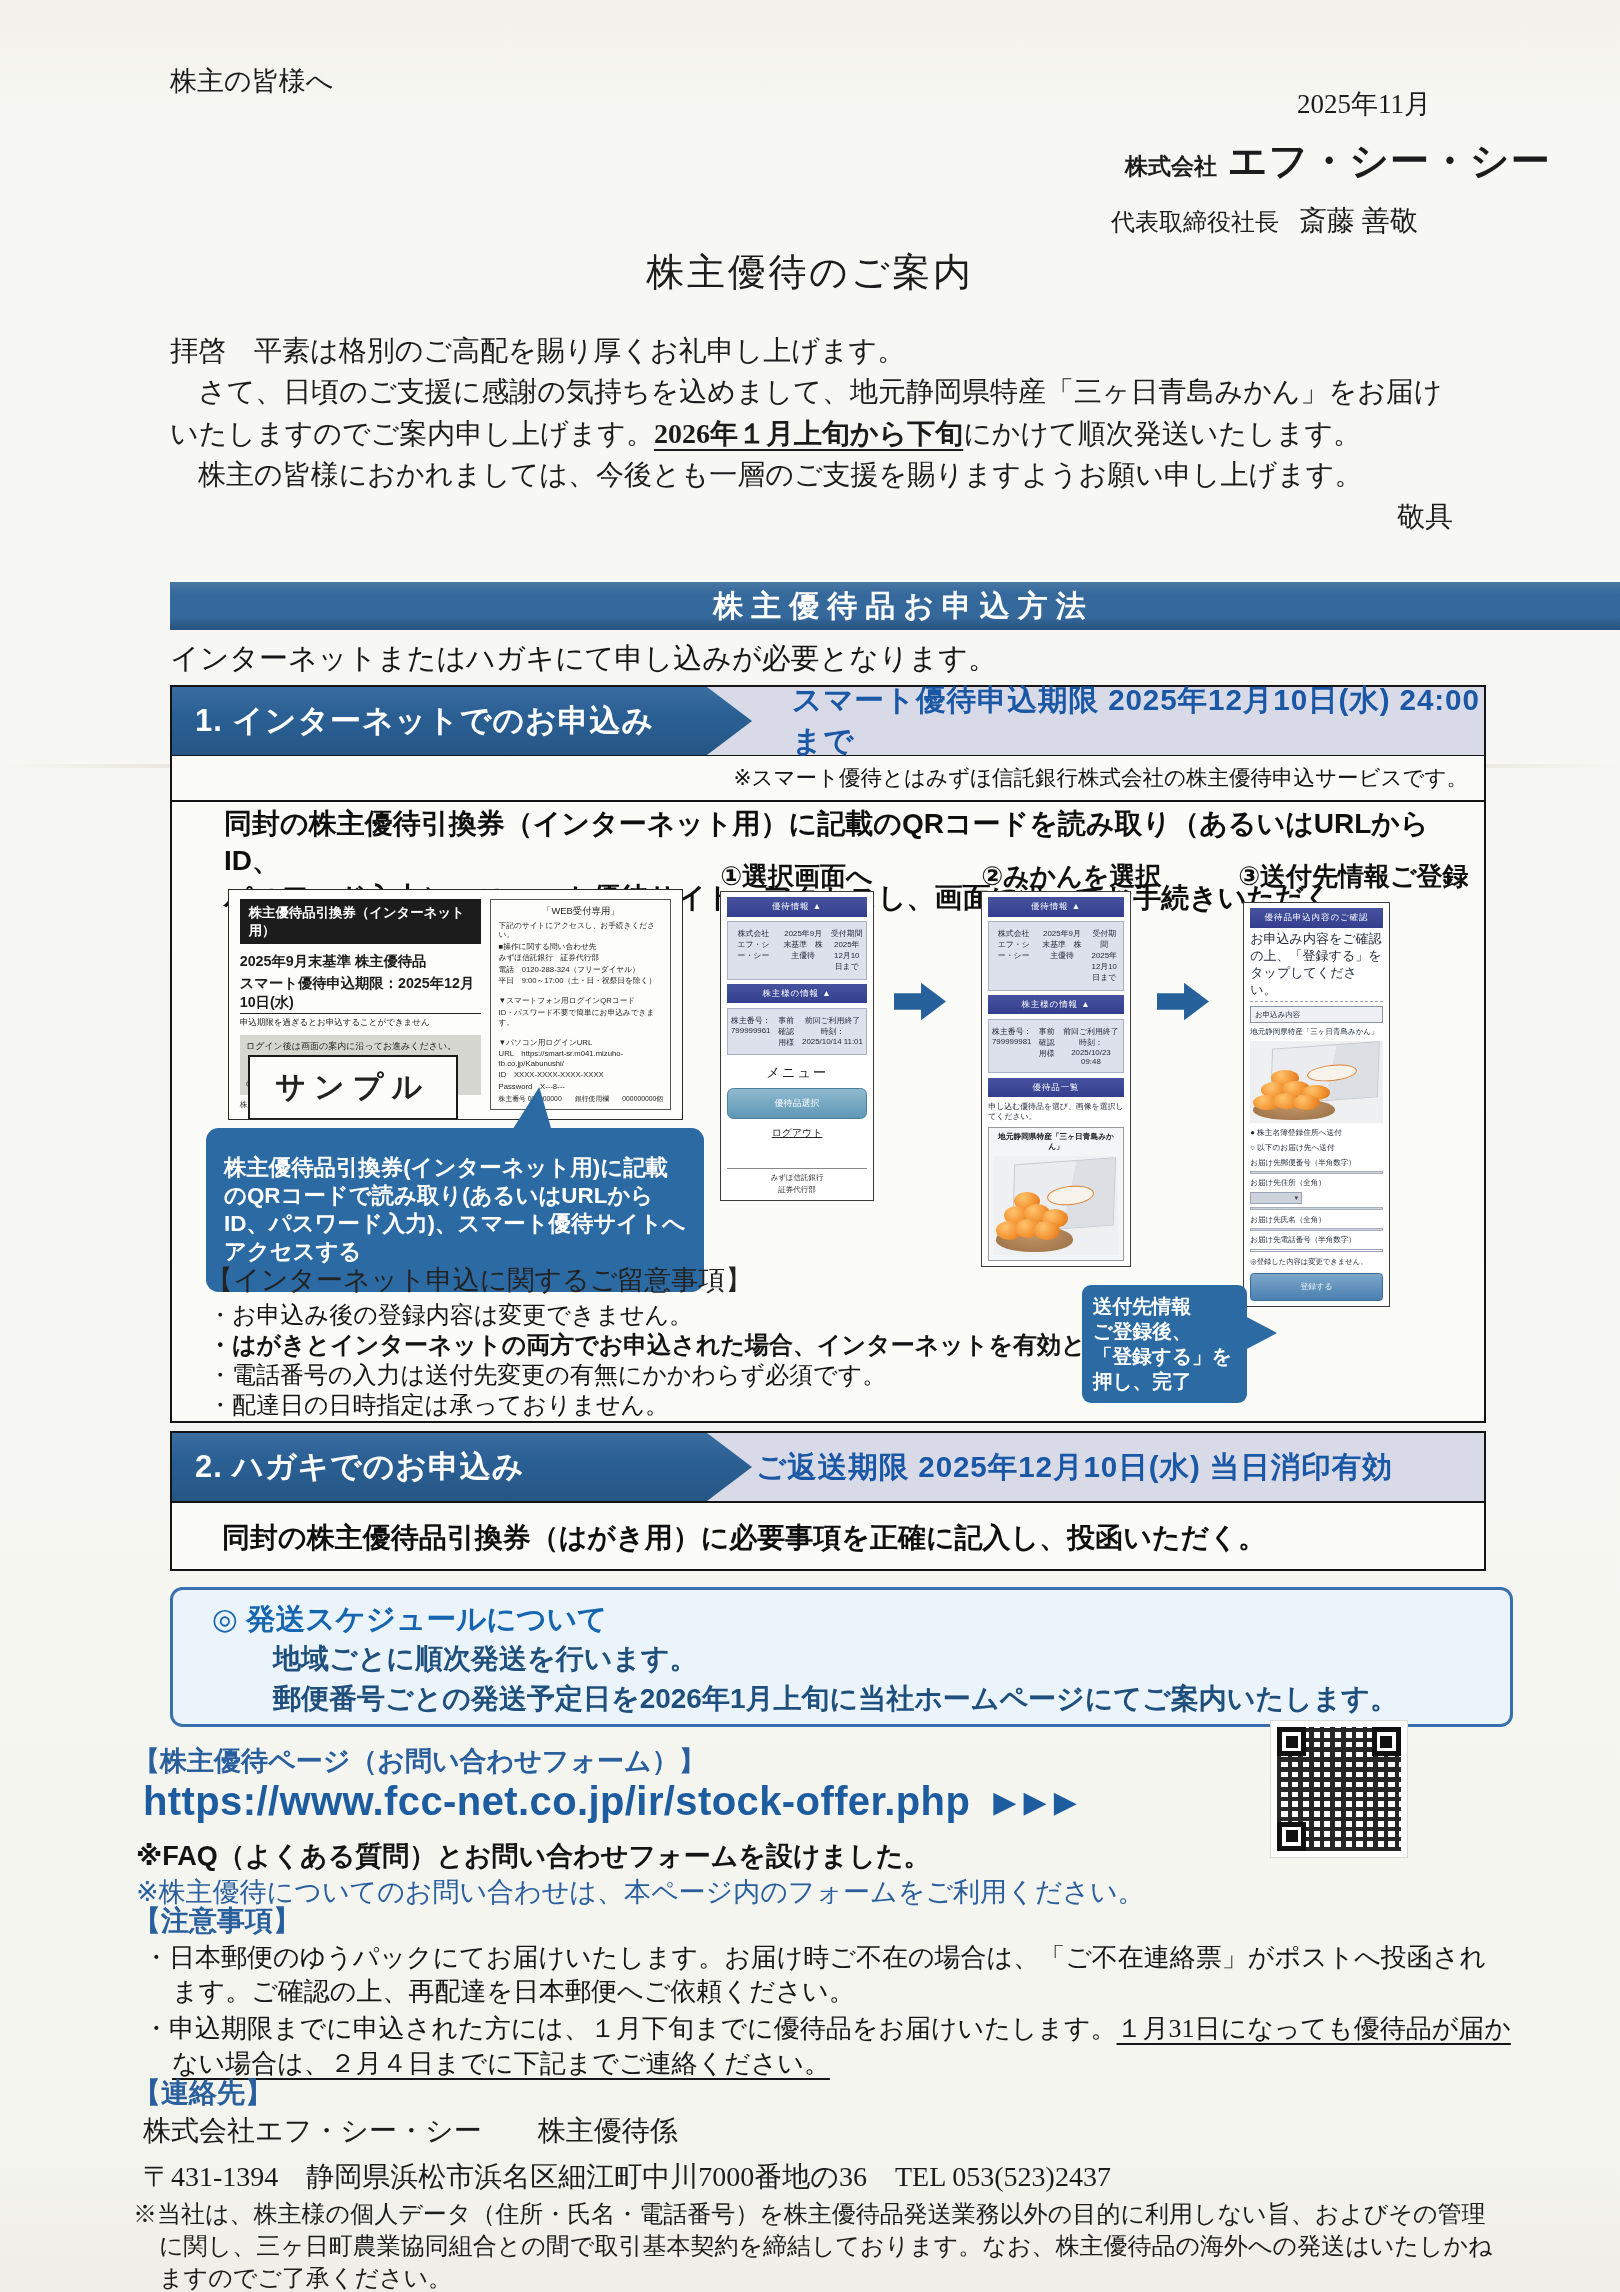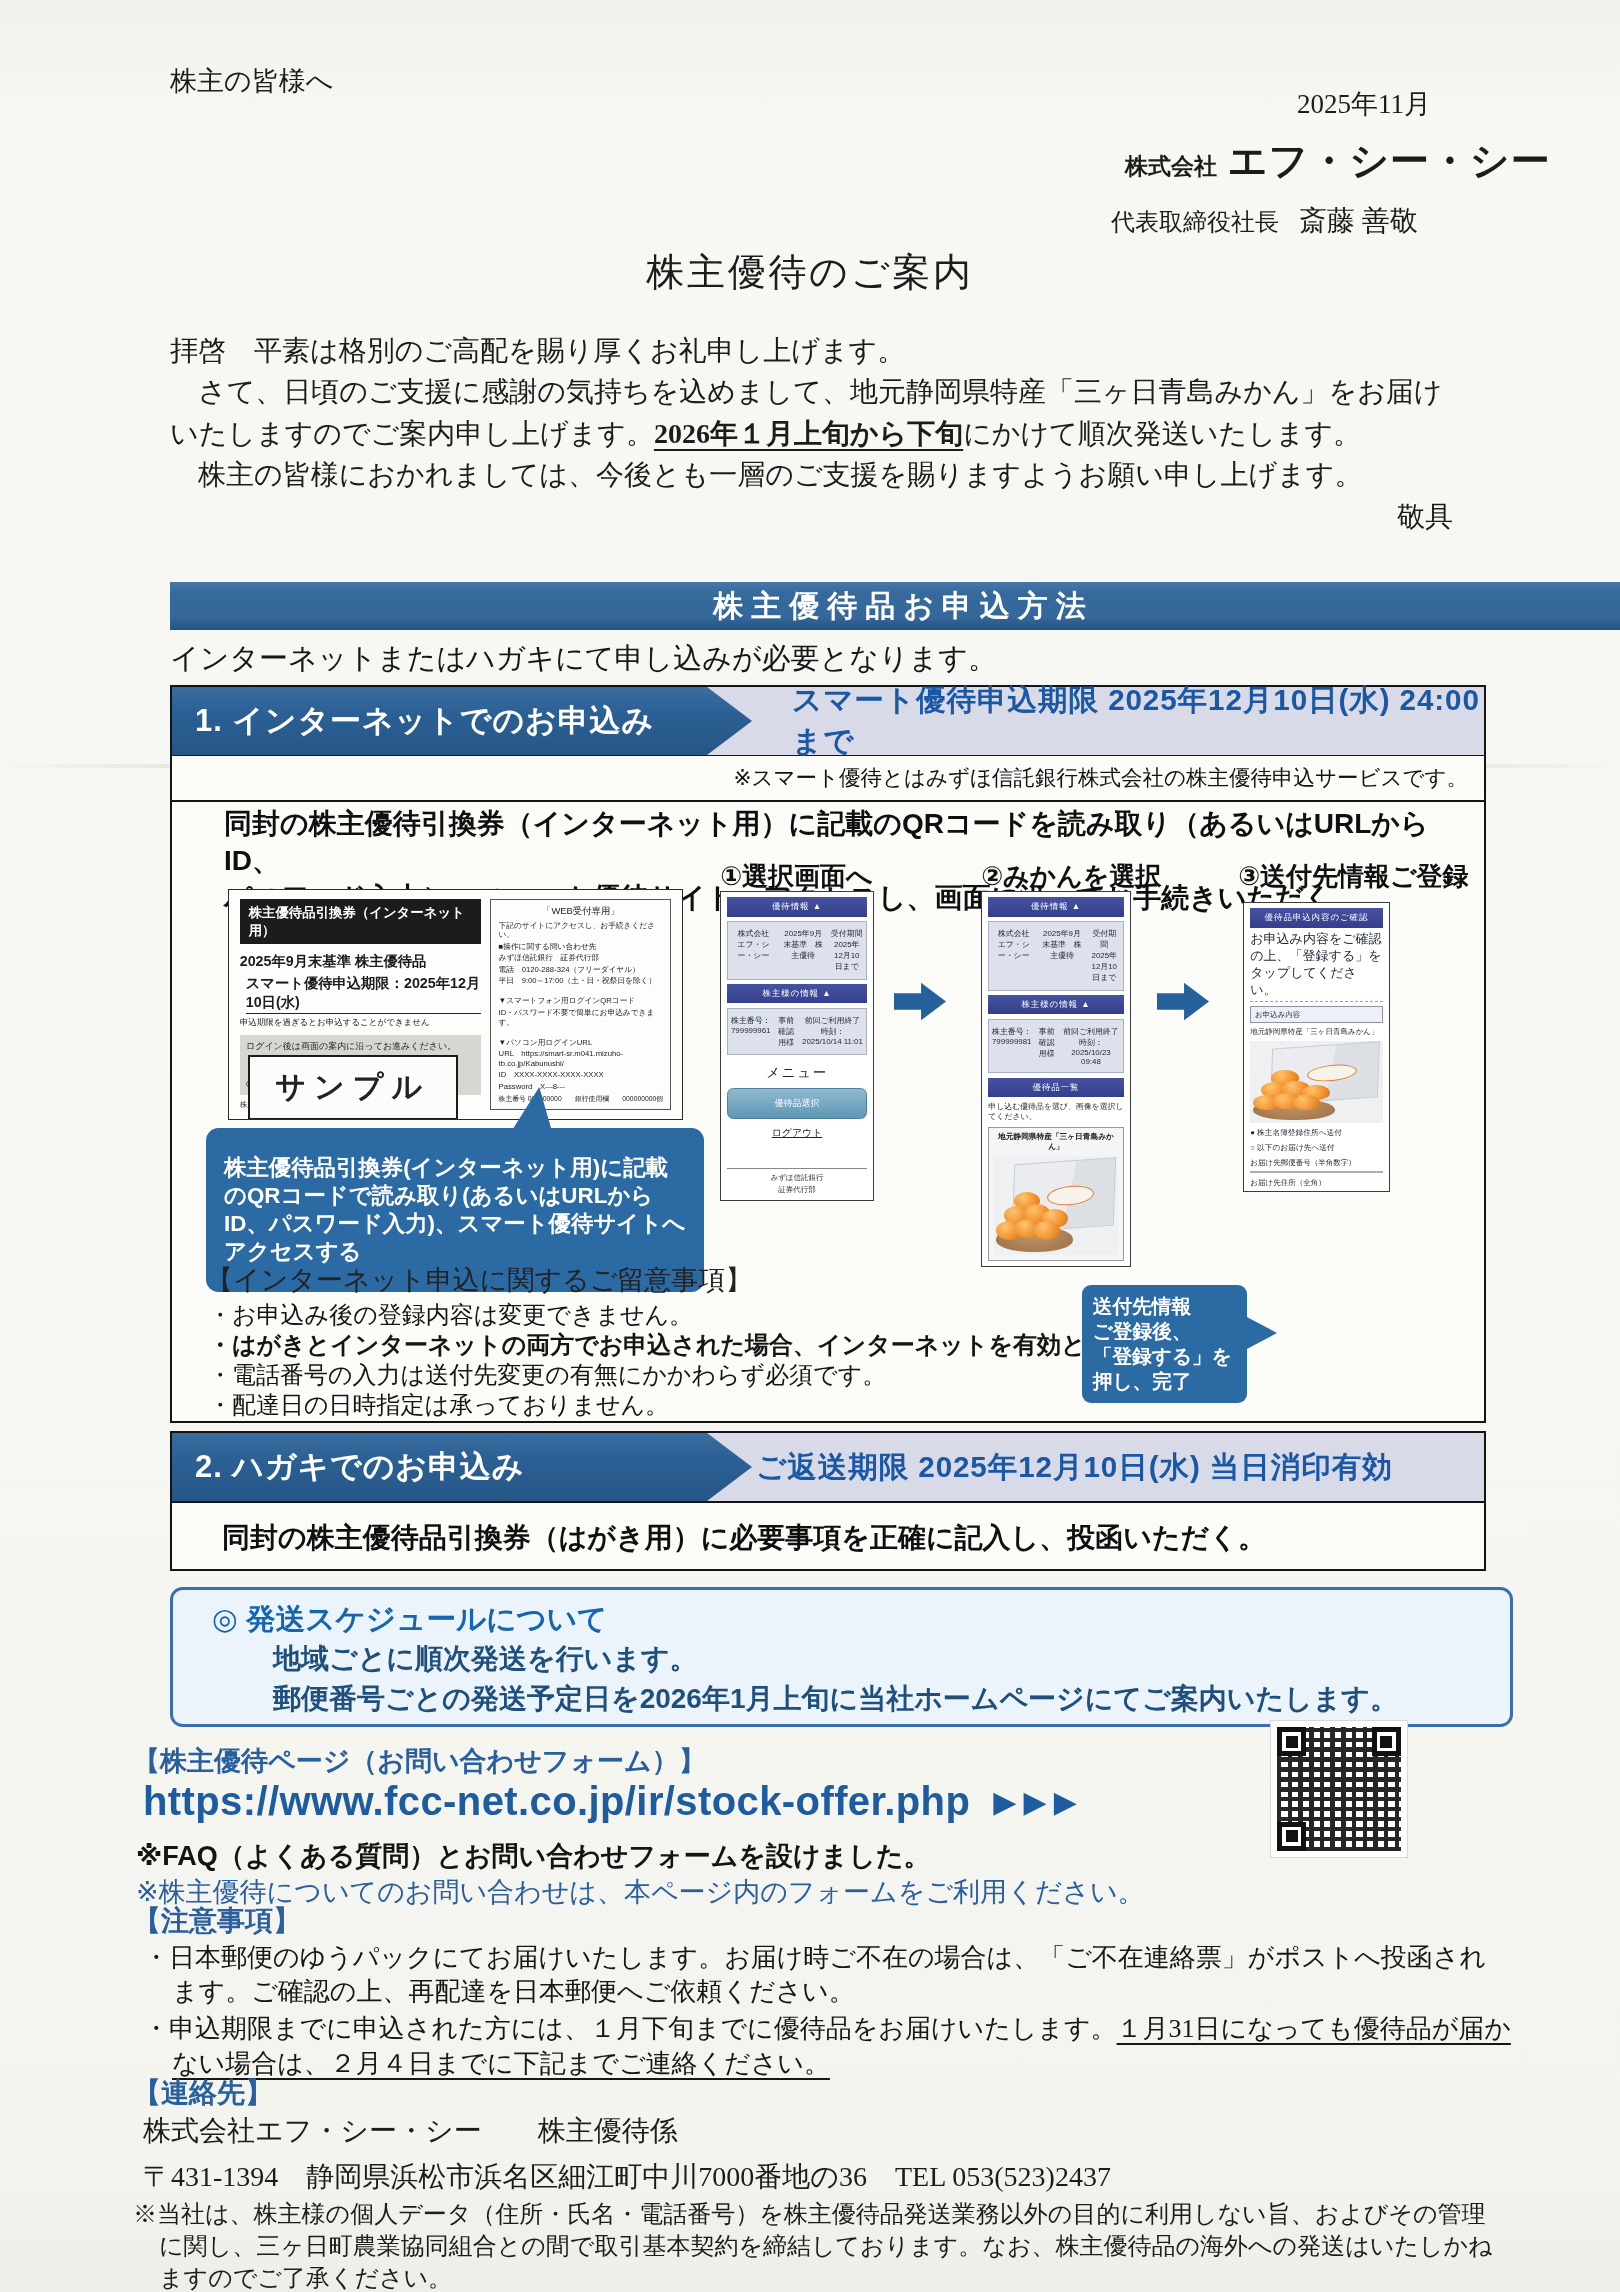--- a/index.html
+++ b/index.html
@@ -129,7 +129,7 @@
     display:flex;flex-direction:column;gap:4.5px;font-family:"Liberation Sans","DejaVu Sans",sans-serif;overflow:hidden;}
   .phone1{left:548px;top:204px;width:154px;height:310px;}
   .phone2{left:809px;top:204px;width:150px;height:376px;}
-  .phone3{left:1071px;top:215px;width:147px;height:290px;gap:3.6px;}
+  .phone3{left:1071px;top:215px;width:147px;height:405px;gap:3.6px;}
   .ph-head{background:linear-gradient(180deg,#47529f,#333f8e);color:#fff;text-align:center;font-size:8.5px;padding:3.6px 1.8px;letter-spacing:0.9px;flex:none;}
   .ph-panel{background:#dde1ec;border:0.9px solid #aab0c4;text-align:center;font-size:7.9px;color:#1d2433;padding:6.3px 2.7px;display:flex;flex-direction:row;gap:5.4px;flex:none;}
   .ph-menu{text-align:center;font-size:13.4px;letter-spacing:1.8px;margin:4.5px 0 0.9px;color:#222;}

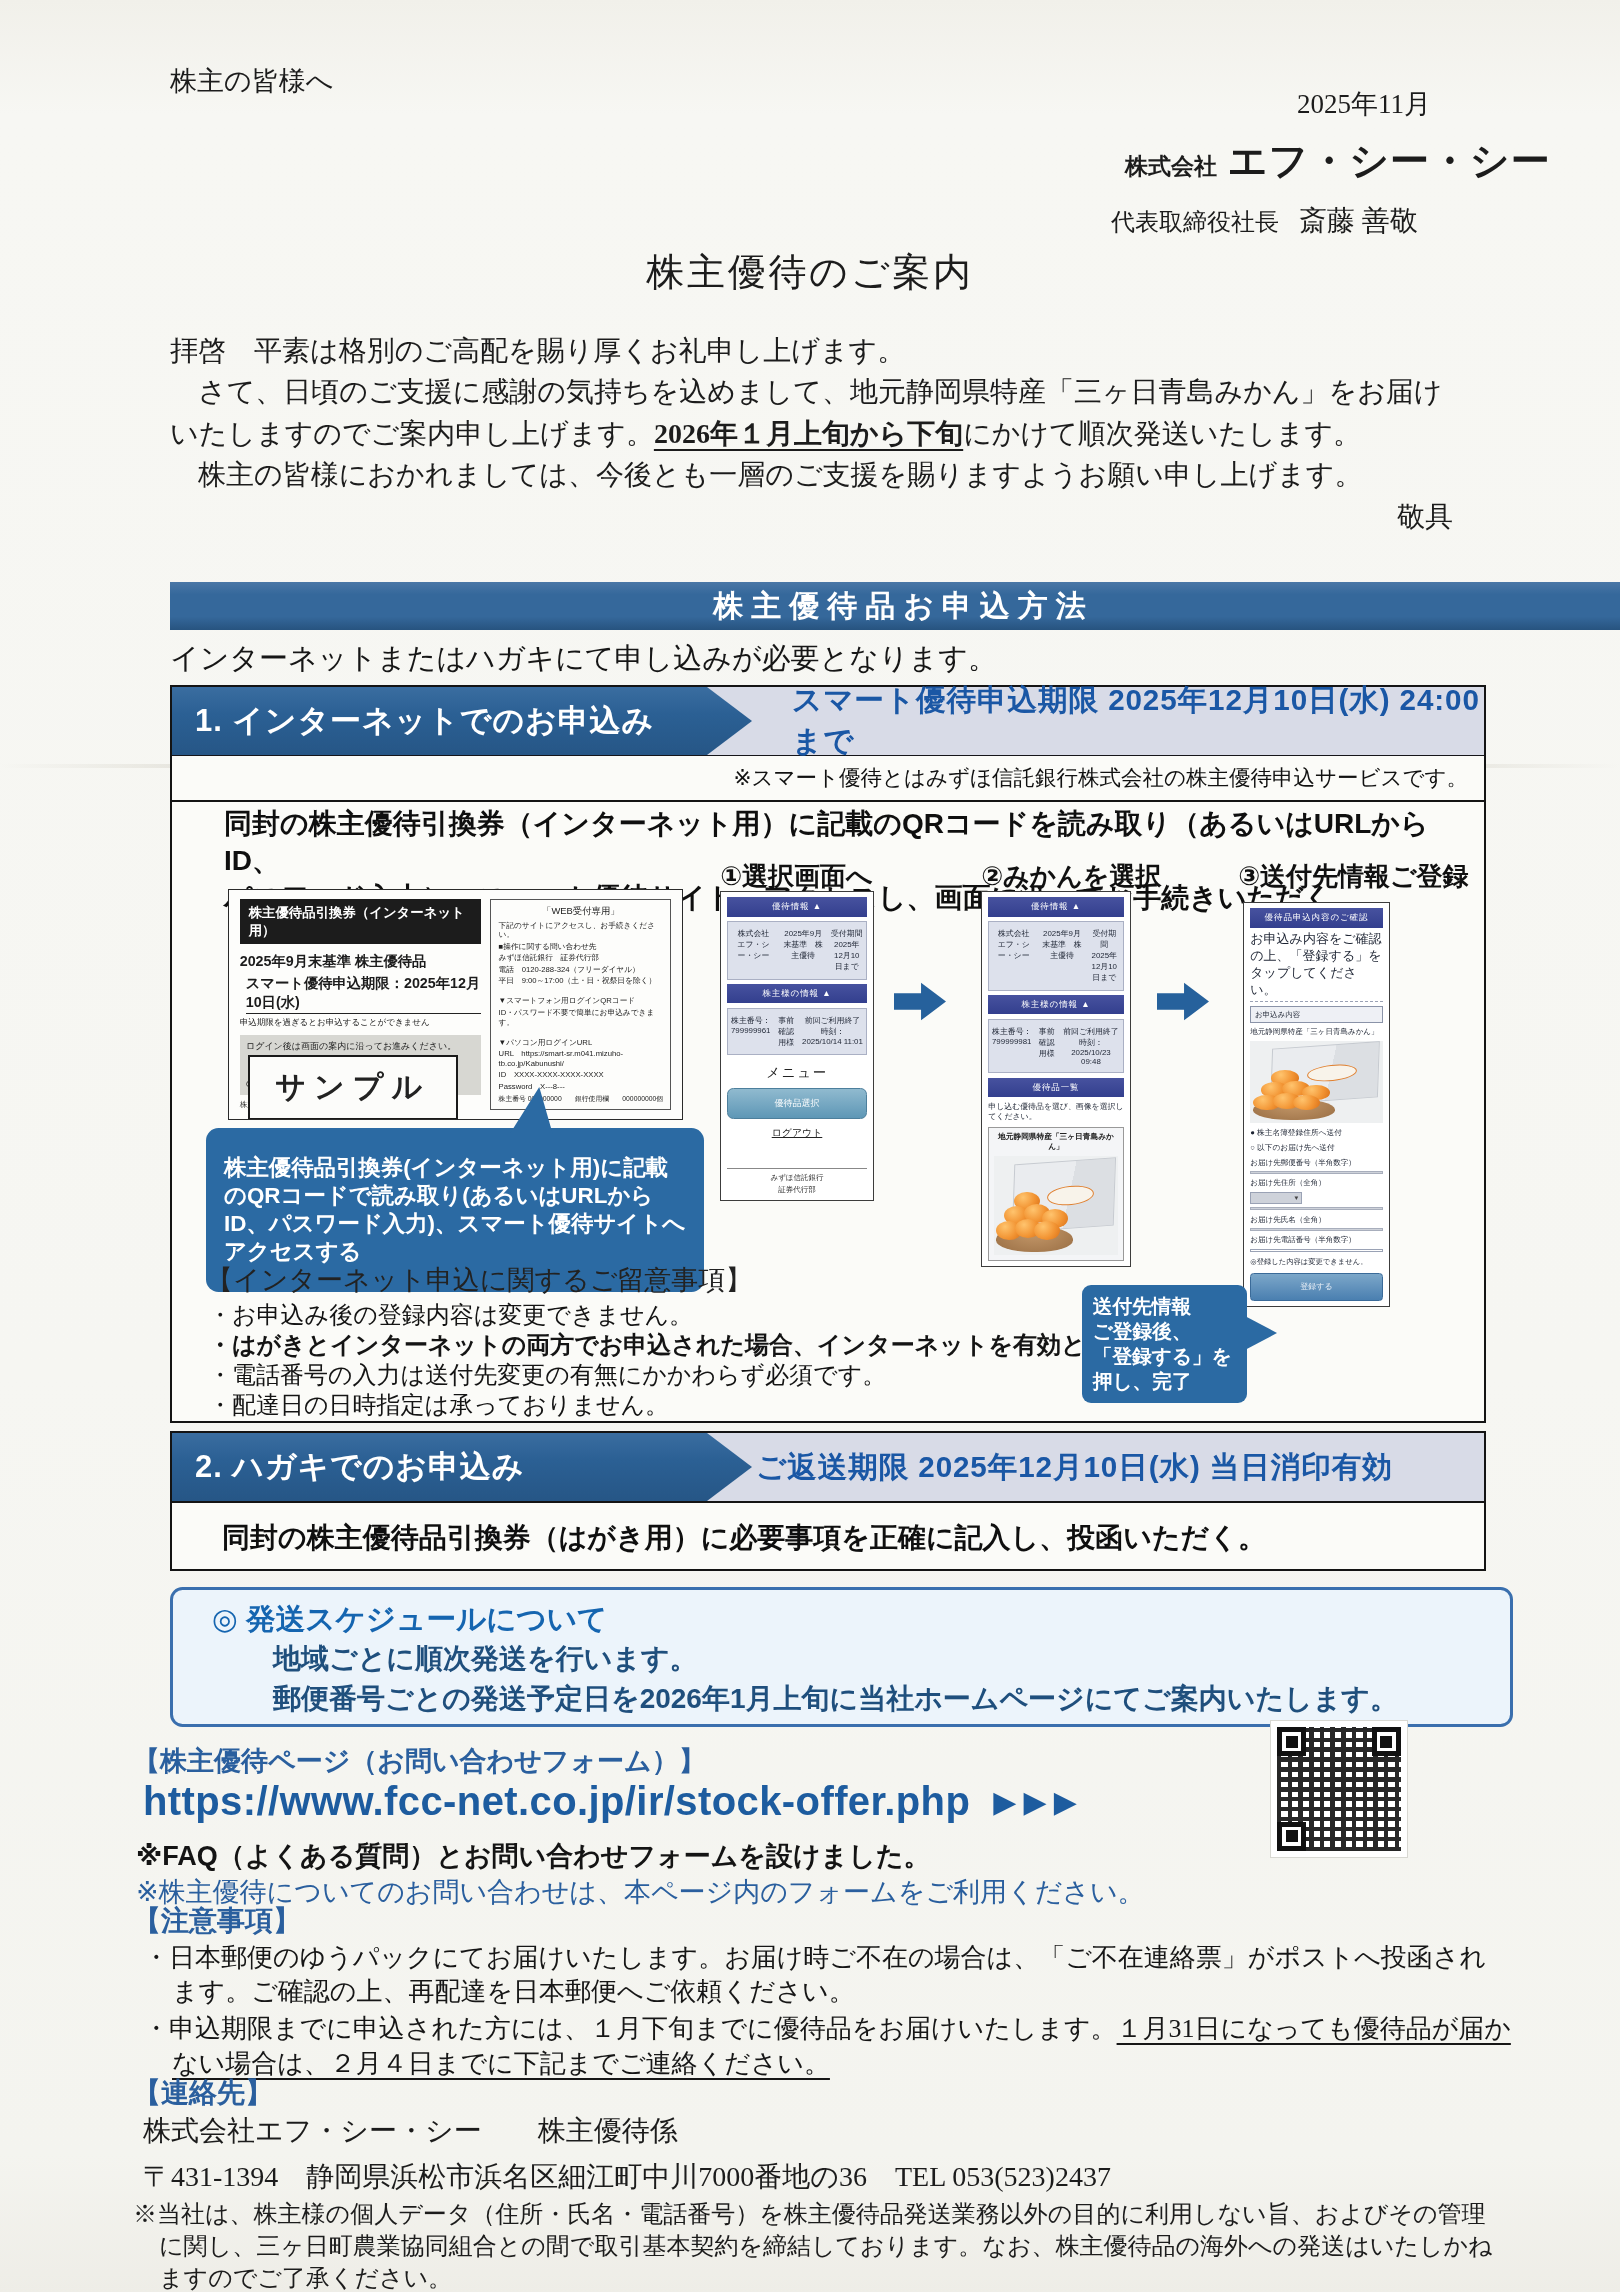--- a/index.html
+++ b/index.html
@@ -62,7 +62,7 @@
   .v-left{width:56%;position:relative;display:flex;flex-direction:column;}
   .v-title{align-self:flex-start;background:#1c1c1c;color:#fff;font-weight:bold;font-size:13.4px;padding:4.5px 9px;margin-bottom:8px;}
   .v-l1{font-weight:bold;font-size:14.3px;}
-  .v-l2{font-weight:bold;font-size:14.3px;border-bottom:1.8px solid #222;padding-bottom:1.8px;margin-top:2.7px;margin-left:6px;}
+  .v-l2{font-weight:bold;font-size:14.3px;border-bottom:1.8px solid #222;padding-bottom:1.8px;margin-top:2.7px;}
   .v-l3{font-size:8.5px;margin-top:2.7px;color:#222;}
   .v-gray{margin-top:6.3px;background:#d7d7d2;position:relative;flex:1;padding:4.5px 6.3px;font-size:9px;color:#222;}
   .v-gray .g-bottom{position:absolute;left:6.3px;bottom:4.5px;}

